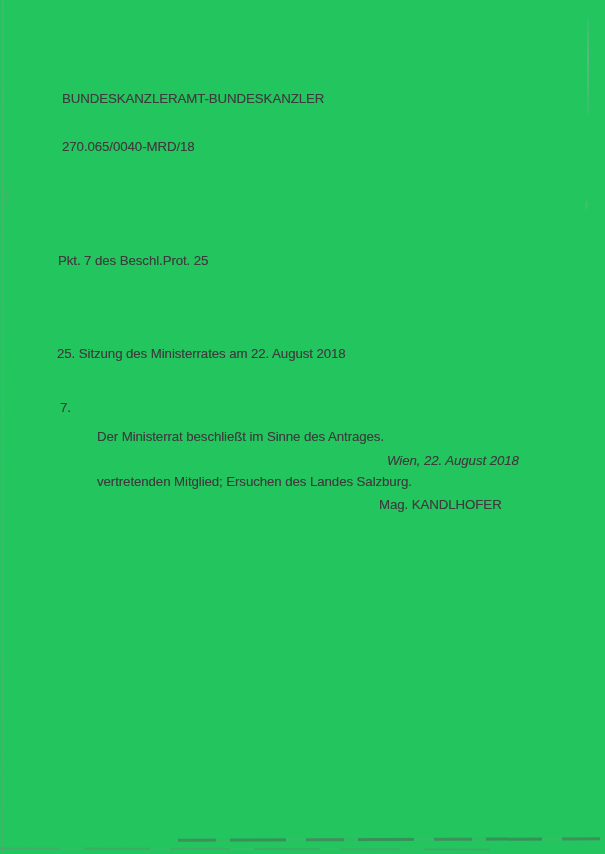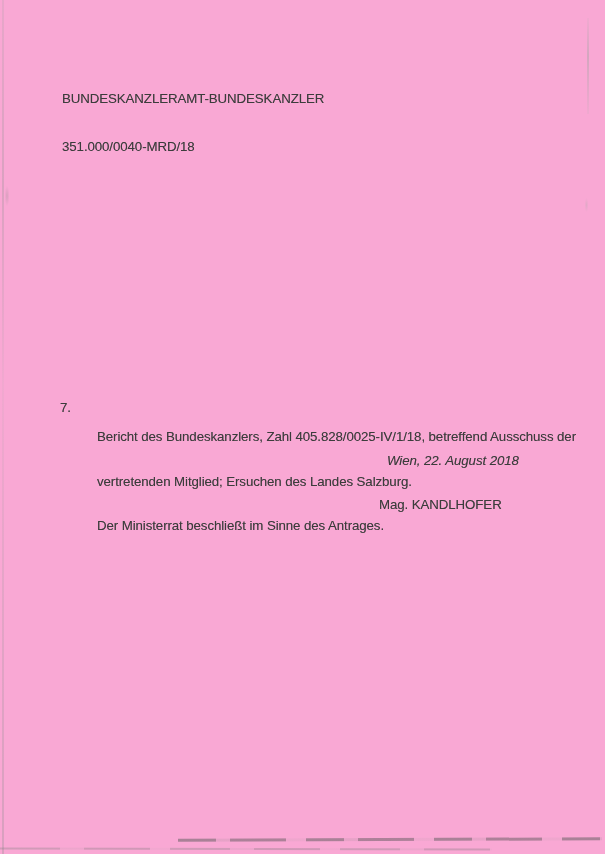--- a/index.html
+++ b/index.html
@@ -11,7 +11,7 @@
     position: relative;
     width: 605px;
     height: 854px;
-    background: #f9a8d4;
+    background: #22c55e;
     overflow: hidden;
     font-family: "Liberation Sans", "DejaVu Sans", sans-serif;
     color: #3c3c3c;

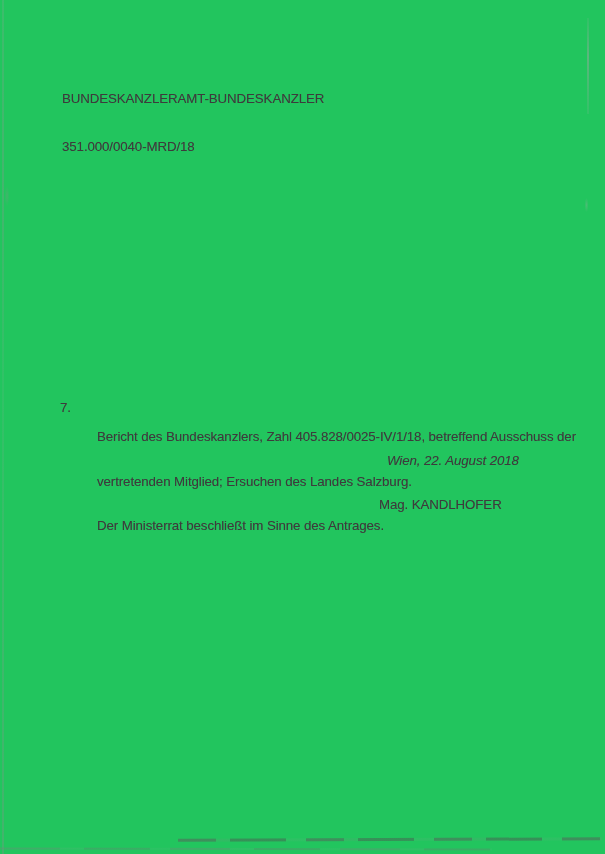--- a/index.html
+++ b/index.html
@@ -137,7 +137,7 @@
 
   <div class="txt letterhead">
     <div>BUNDESKANZLERAMT-BUNDESKANZLER</div>
-    <div>351.000/0040-MRD/18</div>
+    <div>270.065/0040-MRD/18</div>
   </div>
 
 

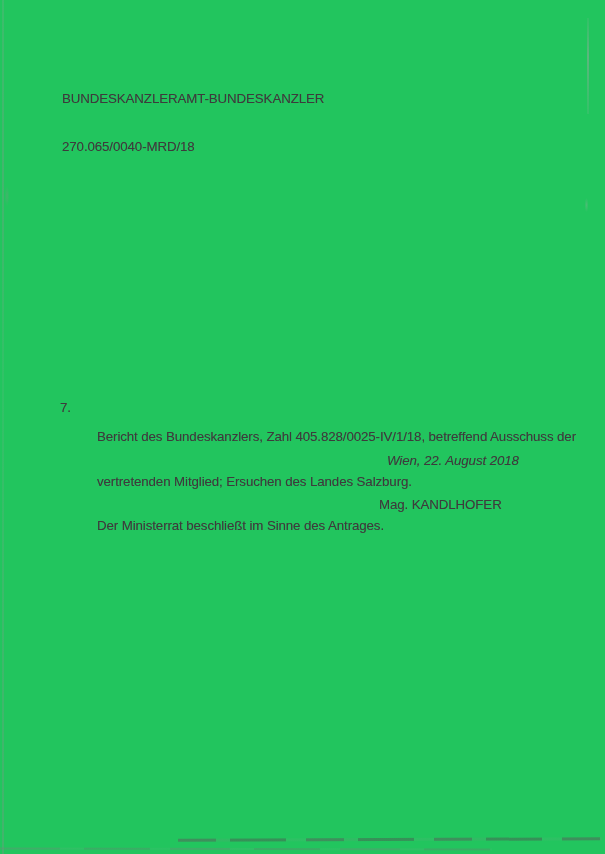--- a/index.html
+++ b/index.html
@@ -140,6 +140,7 @@
     <div>270.065/0040-MRD/18</div>
   </div>
 
+  <div class="txt protocol-ref">Pkt. 7 des Beschl.Prot. 25</div>
 
 
   <div class="txt agenda-number">7.</div>

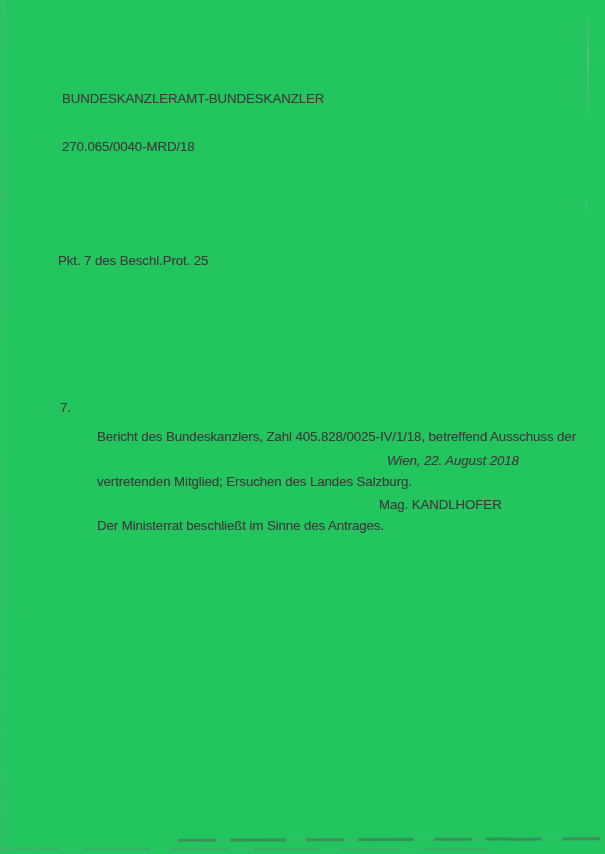--- a/index.html
+++ b/index.html
@@ -142,6 +142,7 @@
 
   <div class="txt protocol-ref">Pkt. 7 des Beschl.Prot. 25</div>
 
+  <div class="txt session-title">25. Sitzung des Ministerrates am 22. August 2018</div>
 
   <div class="txt agenda-number">7.</div>
 

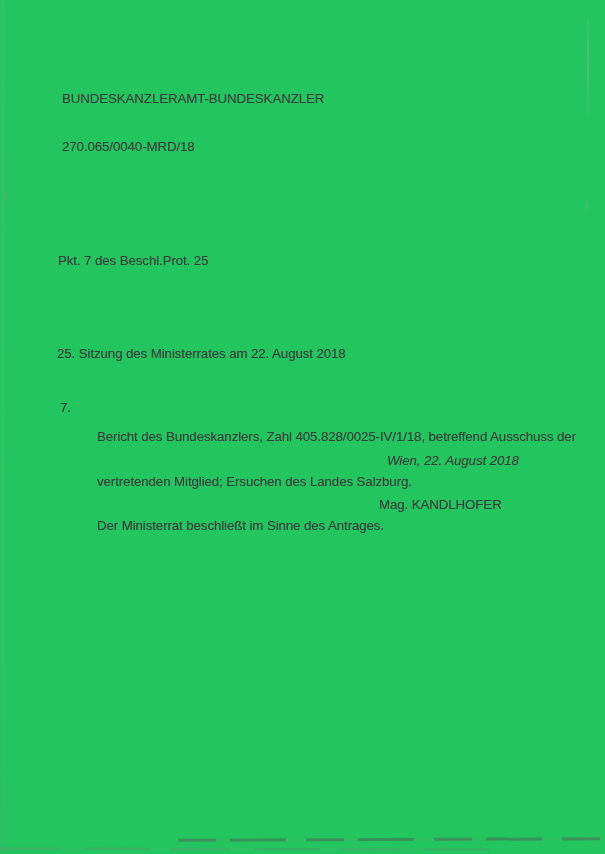--- a/index.html
+++ b/index.html
@@ -147,7 +147,6 @@
   <div class="txt agenda-number">7.</div>
 
   <div class="txt agenda-body">
-    <div>Bericht des Bundeskanzlers, Zahl 405.828/0025-IV/1/18, betreffend Ausschuss der</div>
     <div>vertretenden Mitglied; Ersuchen des Landes Salzburg.</div>
     <div>Der Ministerrat beschließt im Sinne des Antrages.</div>
   </div>

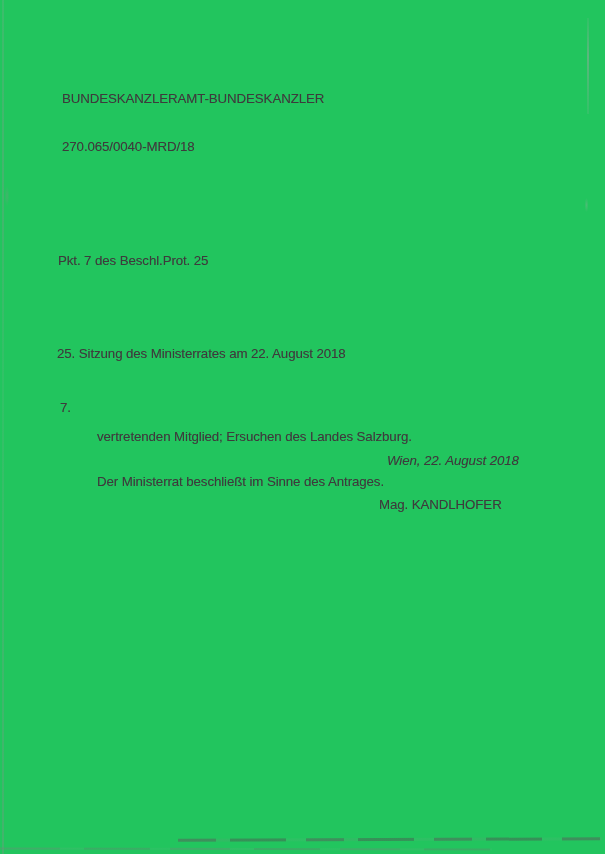--- a/index.html
+++ b/index.html
@@ -147,8 +147,8 @@
   <div class="txt agenda-number">7.</div>
 
   <div class="txt agenda-body">
+    <div>Der Ministerrat beschließt im Sinne des Antrages.</div>
     <div>vertretenden Mitglied; Ersuchen des Landes Salzburg.</div>
-    <div>Der Ministerrat beschließt im Sinne des Antrages.</div>
   </div>
 
   <div class="txt place-date">Wien, 22. August 2018</div>

